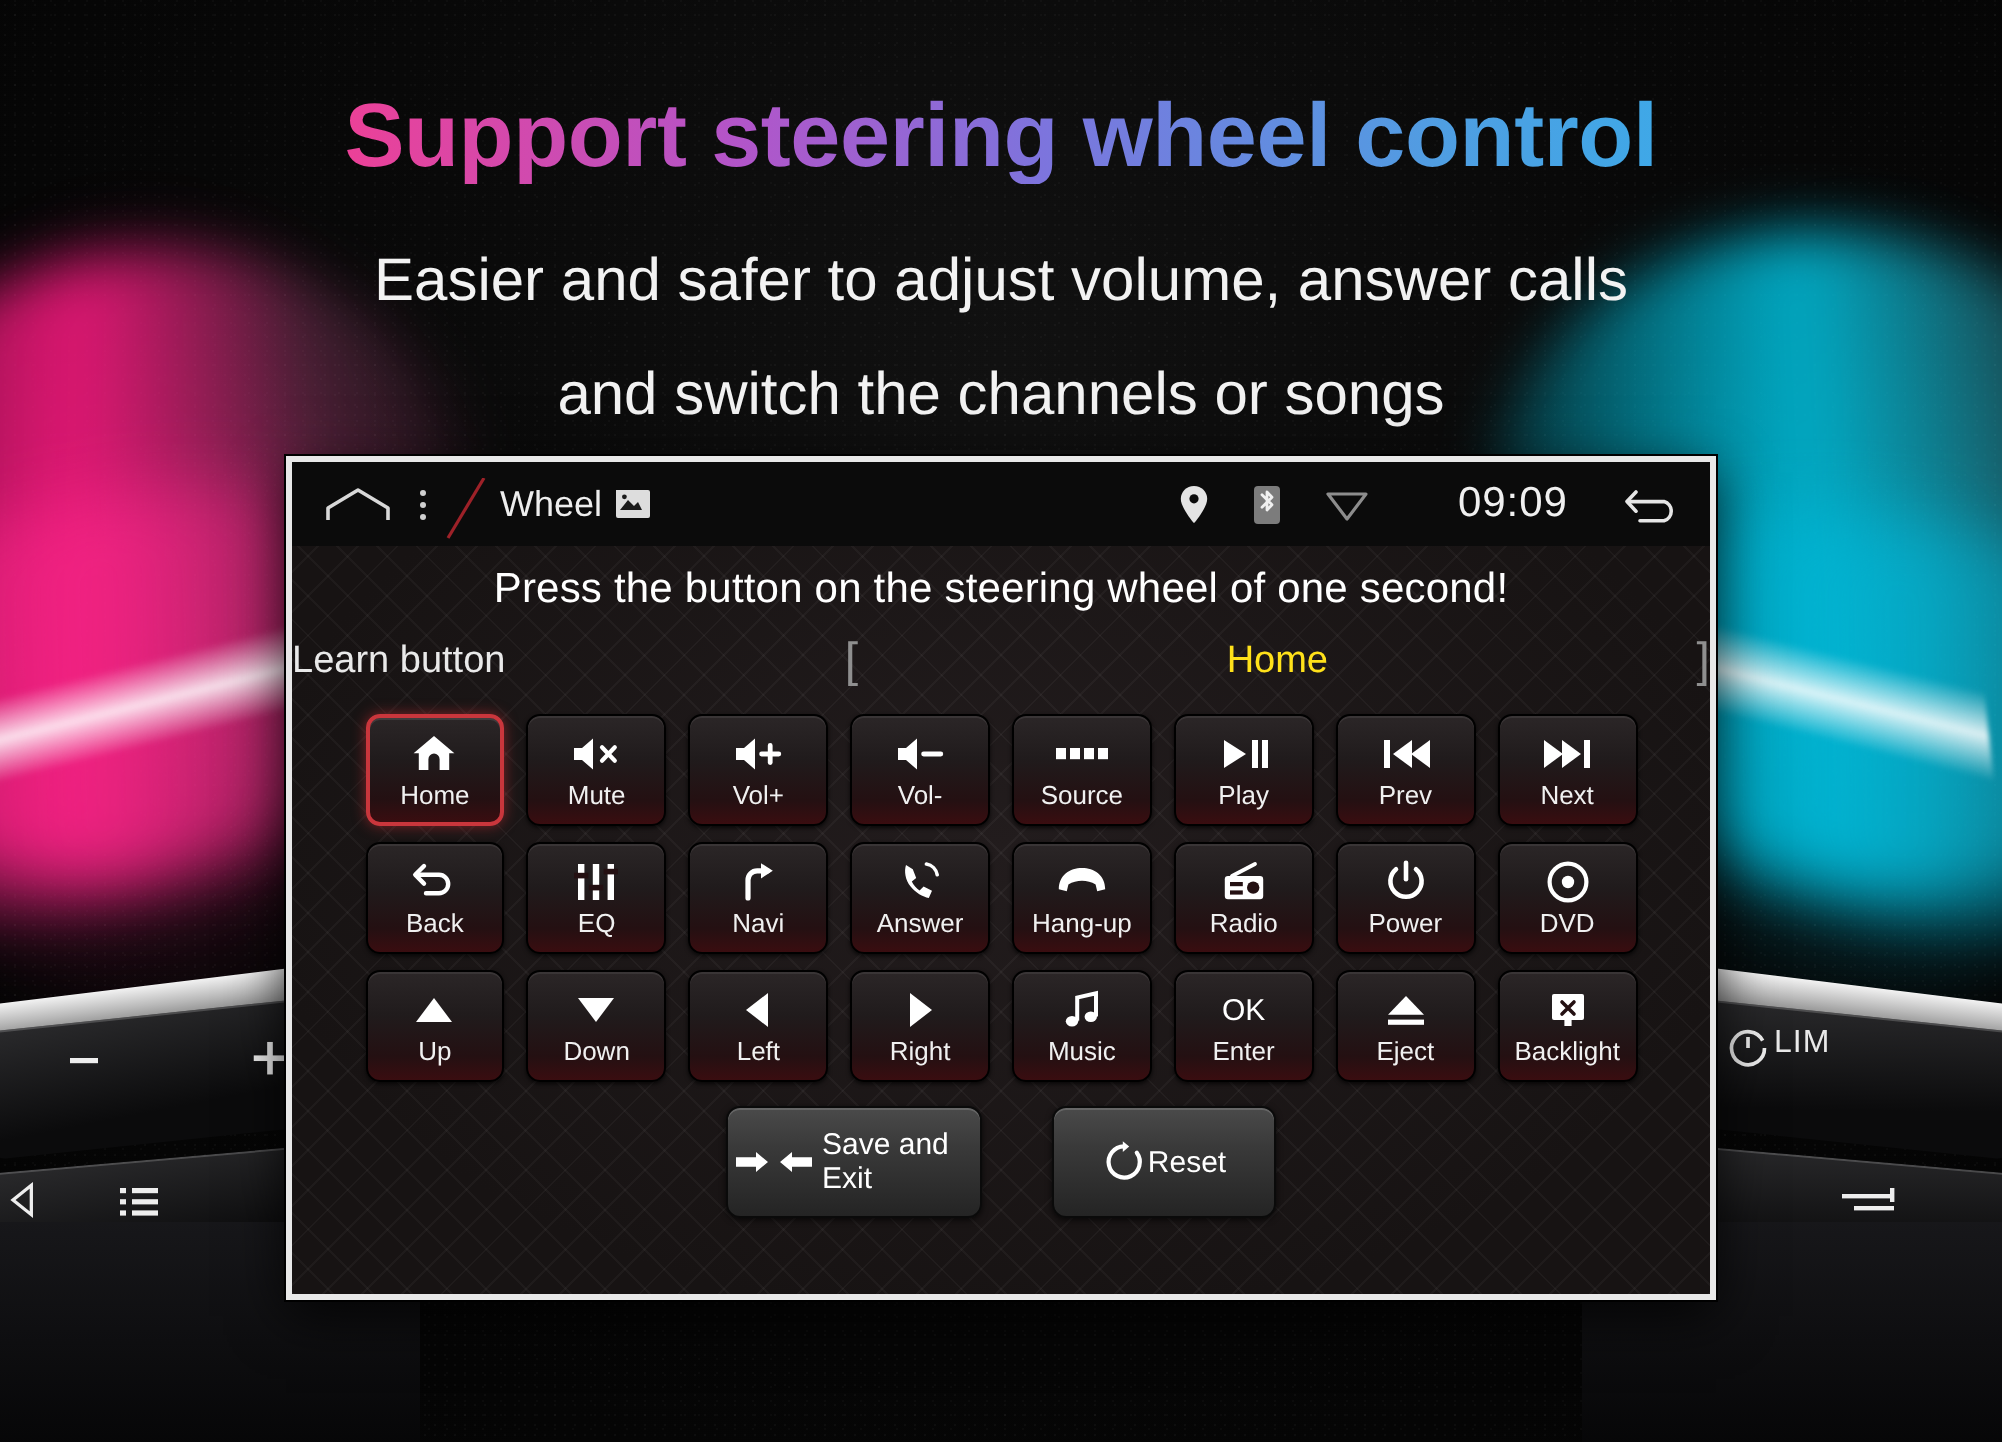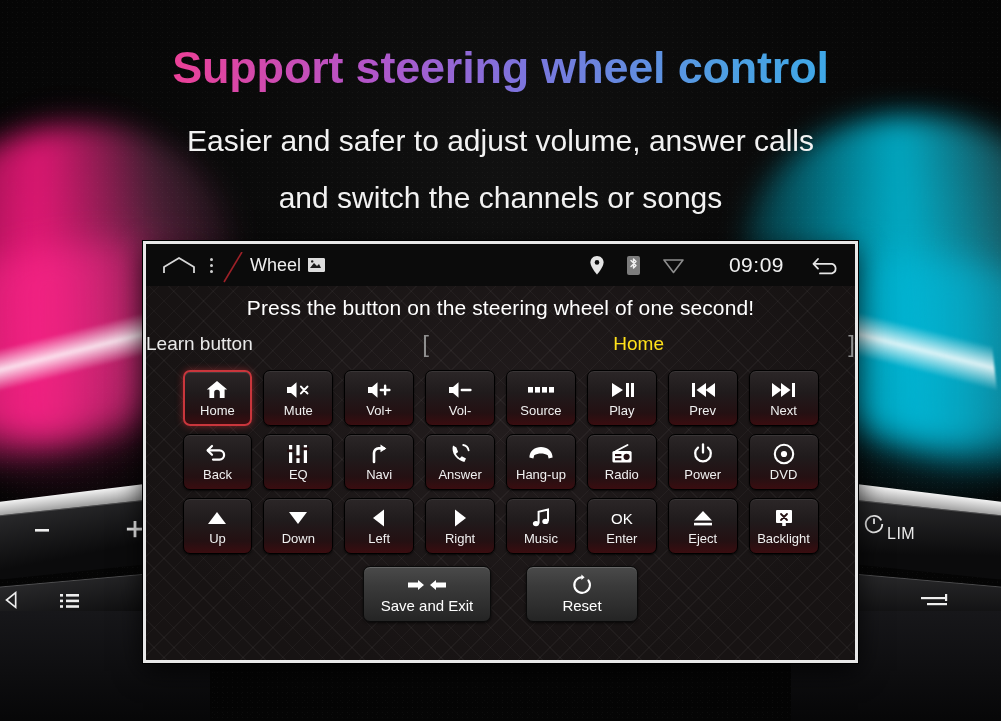--- a/index.html
+++ b/index.html
@@ -77,7 +77,7 @@
   .subhead div{white-space:nowrap;margin-top:17px;}
 
   
-  .panel{position:absolute;left:143px;top:241px;width:715px;height:422px;
+  .panel{position:absolute;left:143px;top:228px;width:715px;height:422px;
      background:#111;border:3px solid #e8e8e8;box-sizing:border-box;
      box-shadow:0 0 0 1px #000, 0 8px 26px rgba(0,0,0,.8);}
   .screen{position:absolute;inset:0;overflow:hidden;background:#141112;}

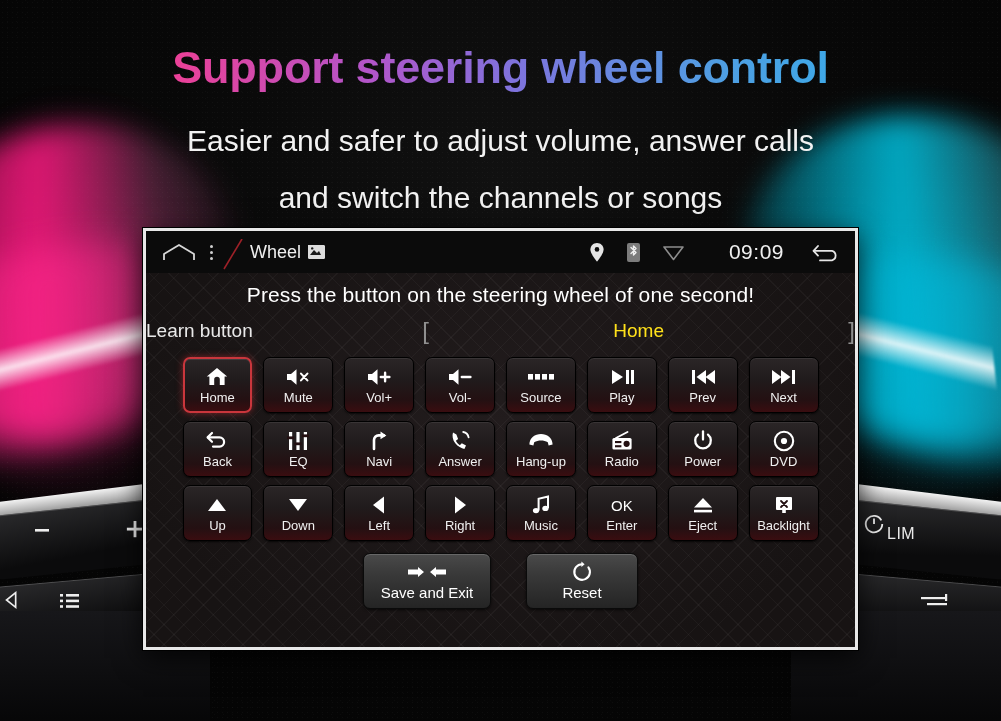--- a/index.html
+++ b/index.html
@@ -182,7 +182,7 @@
     <div class="dark-base"></div>
     <div class="hw-label hw-sub" style="left:2px;top:92px;">ES</div>
     <div class="hw-label hw-sub" style="left:0px;top:110px;">NCEL</div>
-    <div class="hw-label" style="left:96px;top:104px;">LIM</div>
+    <div class="hw-label" style="left:96px;top:92px;">LIM</div>
     <svg style="position:absolute;left:72px;top:92px;" width="22" height="22" viewBox="0 0 24 24">
         <path d="M20 8 A9 9 0 1 0 21 12" fill="none" stroke="#eee" stroke-width="2"></path>
         <path d="M12 12 L12 6" stroke="#eee" stroke-width="2"></path>

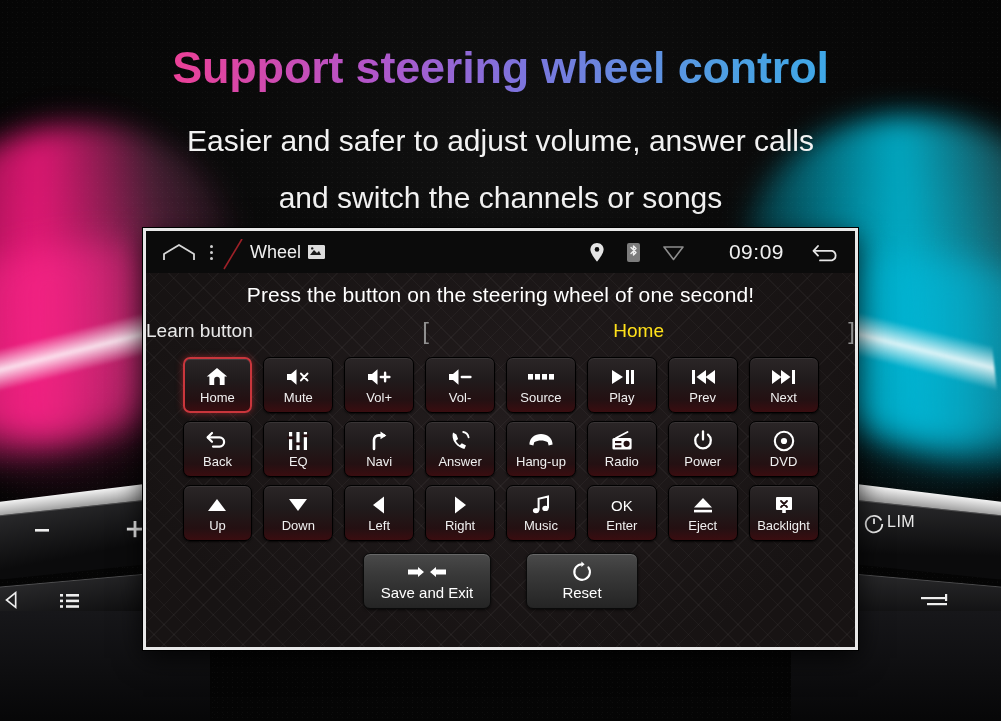--- a/index.html
+++ b/index.html
@@ -123,7 +123,7 @@
   .bbtn{width:112px;height:56px;border-radius:7px;box-sizing:border-box;
      background:linear-gradient(180deg,#4a4a4a 0%,#3a3a3a 35%,#242424 100%);
      border:1px solid #0a0a0a;box-shadow:inset 0 1px 0 rgba(255,255,255,.16),0 1px 3px rgba(0,0,0,.7);
-     display:flex;flex-direction:column;align-items:center;justify-content:center;gap:1px;}
+     display:flex;flex-direction:row;align-items:center;justify-content:center;gap:1px;}
   .bbtn .ic{height:22px;display:flex;align-items:center;color:#fff;}
   .bbtn .lb{color:#fff;font-size:15px;}
   .bbtn.wide{width:128px;}

